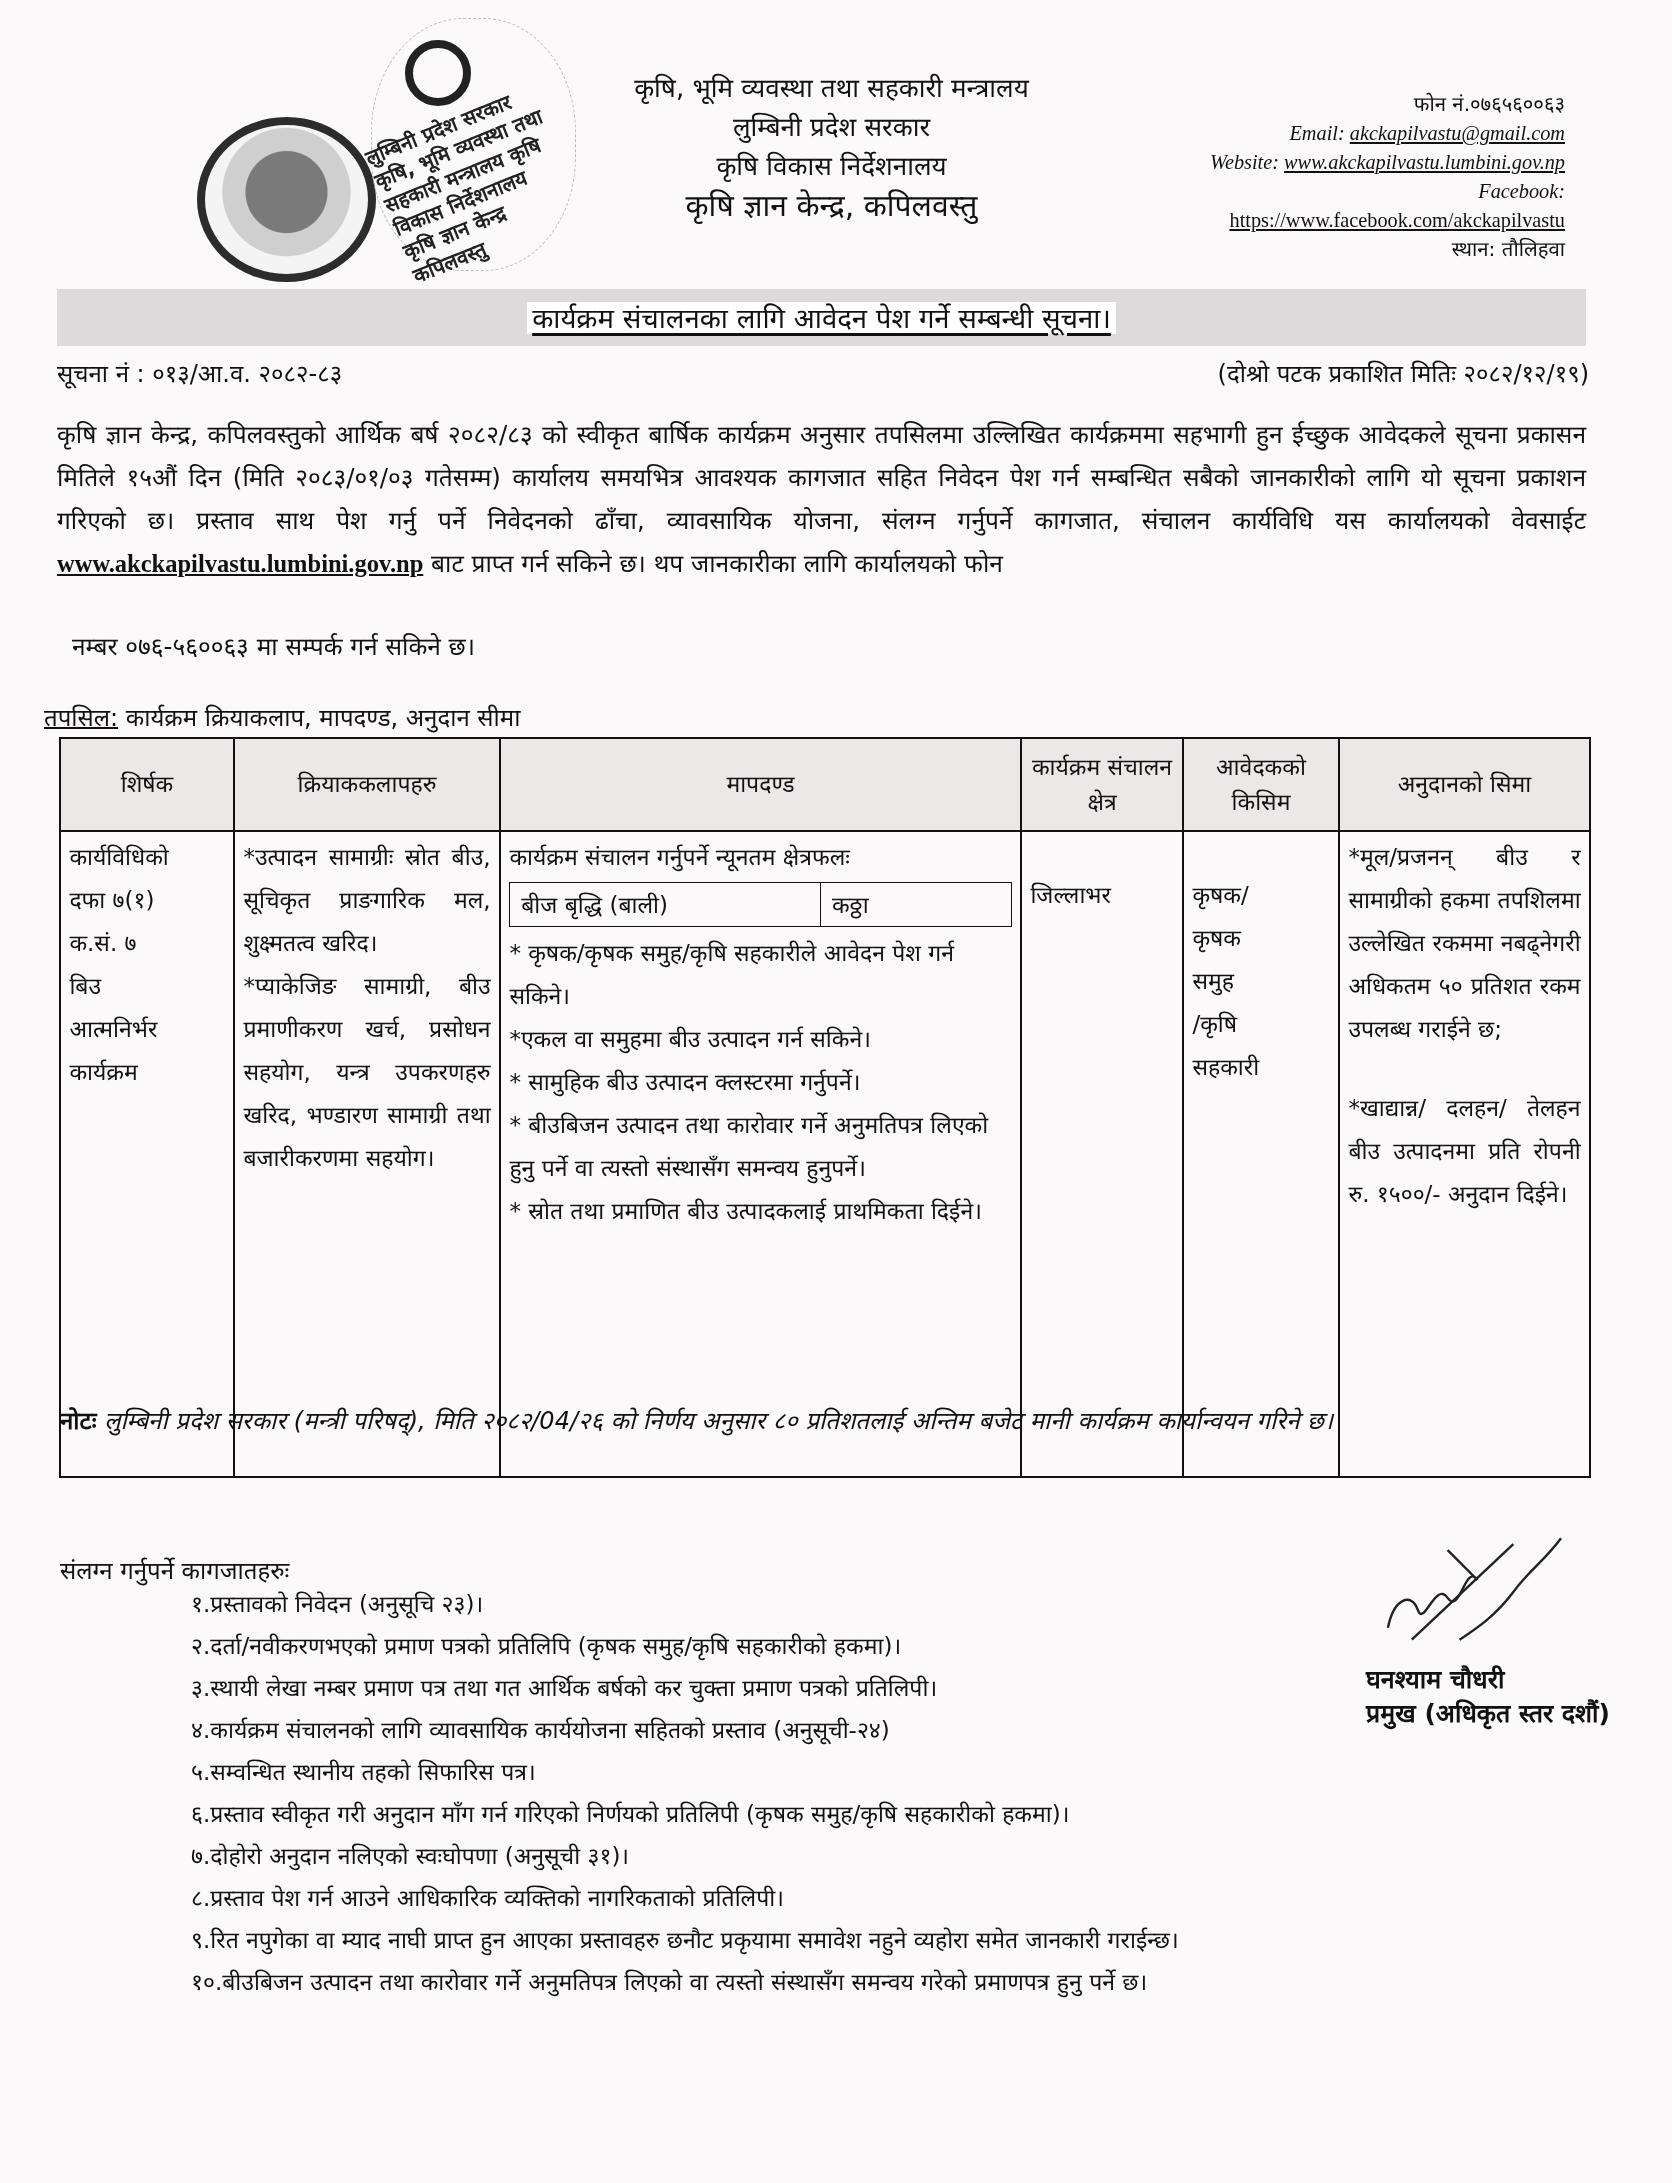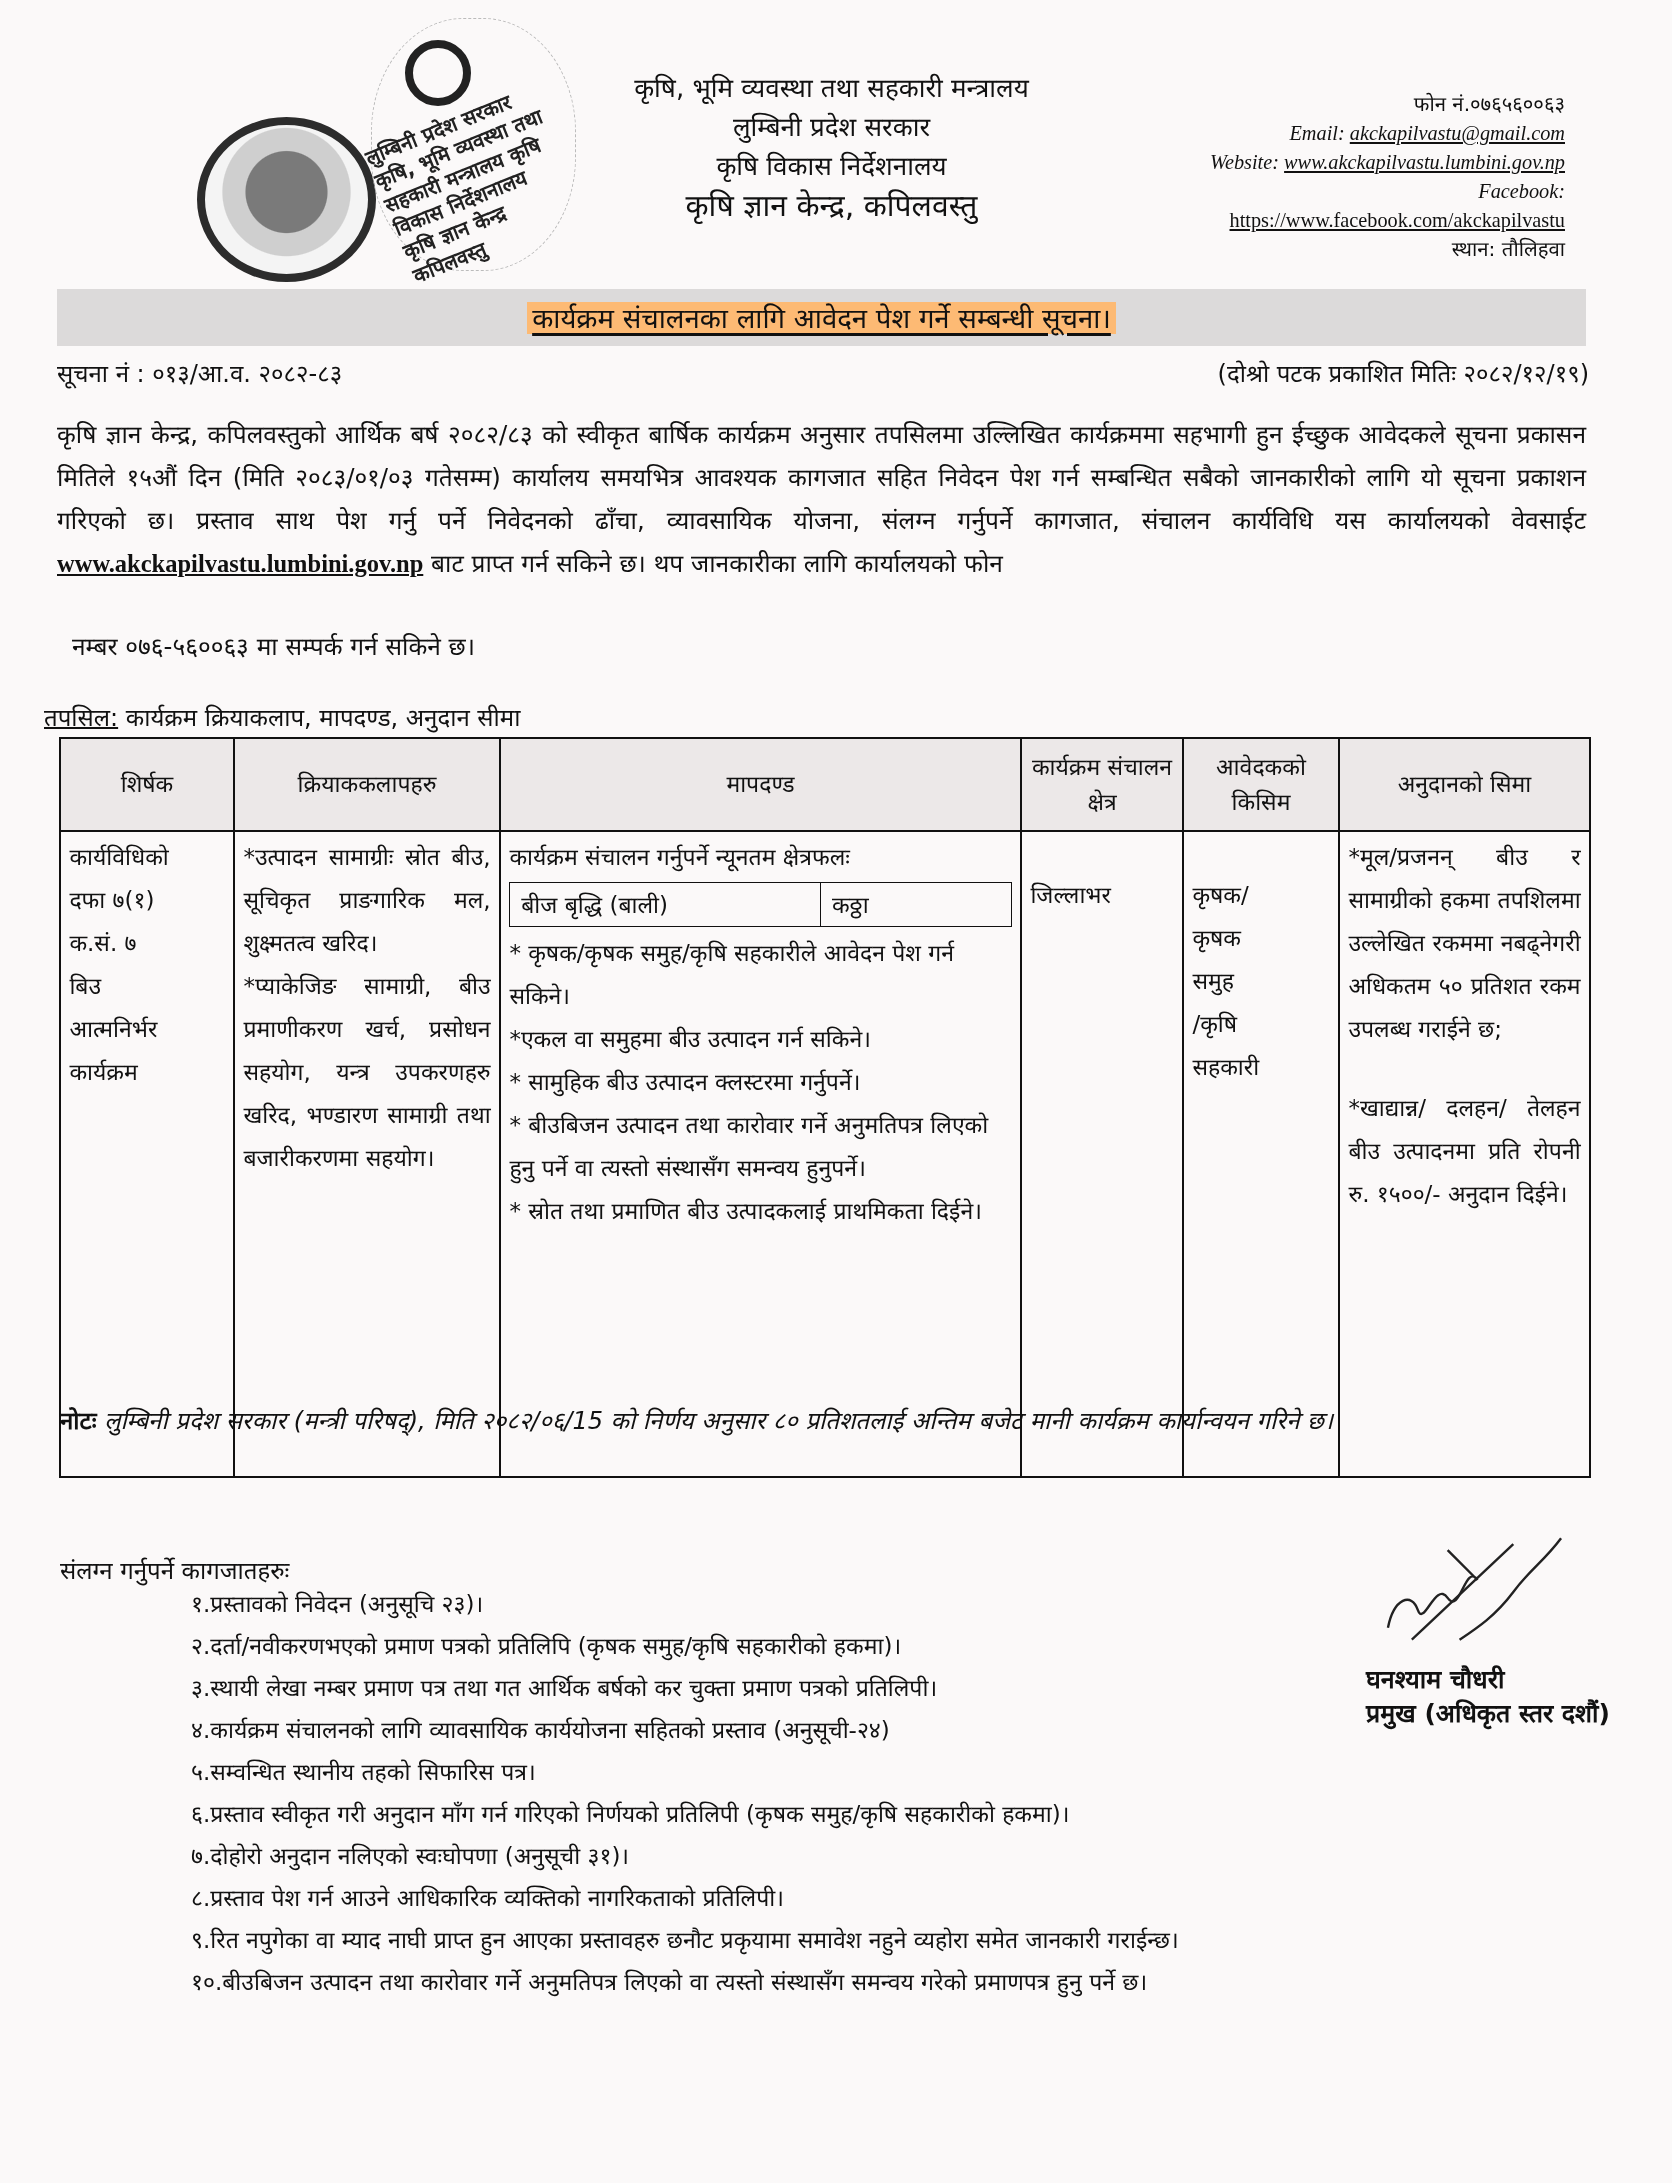--- a/index.html
+++ b/index.html
@@ -29,7 +29,7 @@
   
   .title-band { left: 57px; top: 289px; width: 1529px; height: 57px; background: #dcdada; }
   .title-text { left: 0; width: 100%; top: 9.6px; text-align: center; font-size: 27.5px; }
-  .title-text span { text-decoration: underline; text-decoration-thickness: 3px; text-underline-offset: 4.8px; background: #fdba74; padding: 0 4.8px; }
+  .title-text span { text-decoration: underline; text-decoration-thickness: 3px; text-underline-offset: 4.8px; background: #ffffff; padding: 0 4.8px; }
   .ref-line { top: 356px; font-size: 24px; }
   
   .para { left: 57px; top: 413px; width: 1529px; font-size: 24.5px; line-height: 43px; text-align: justify; }

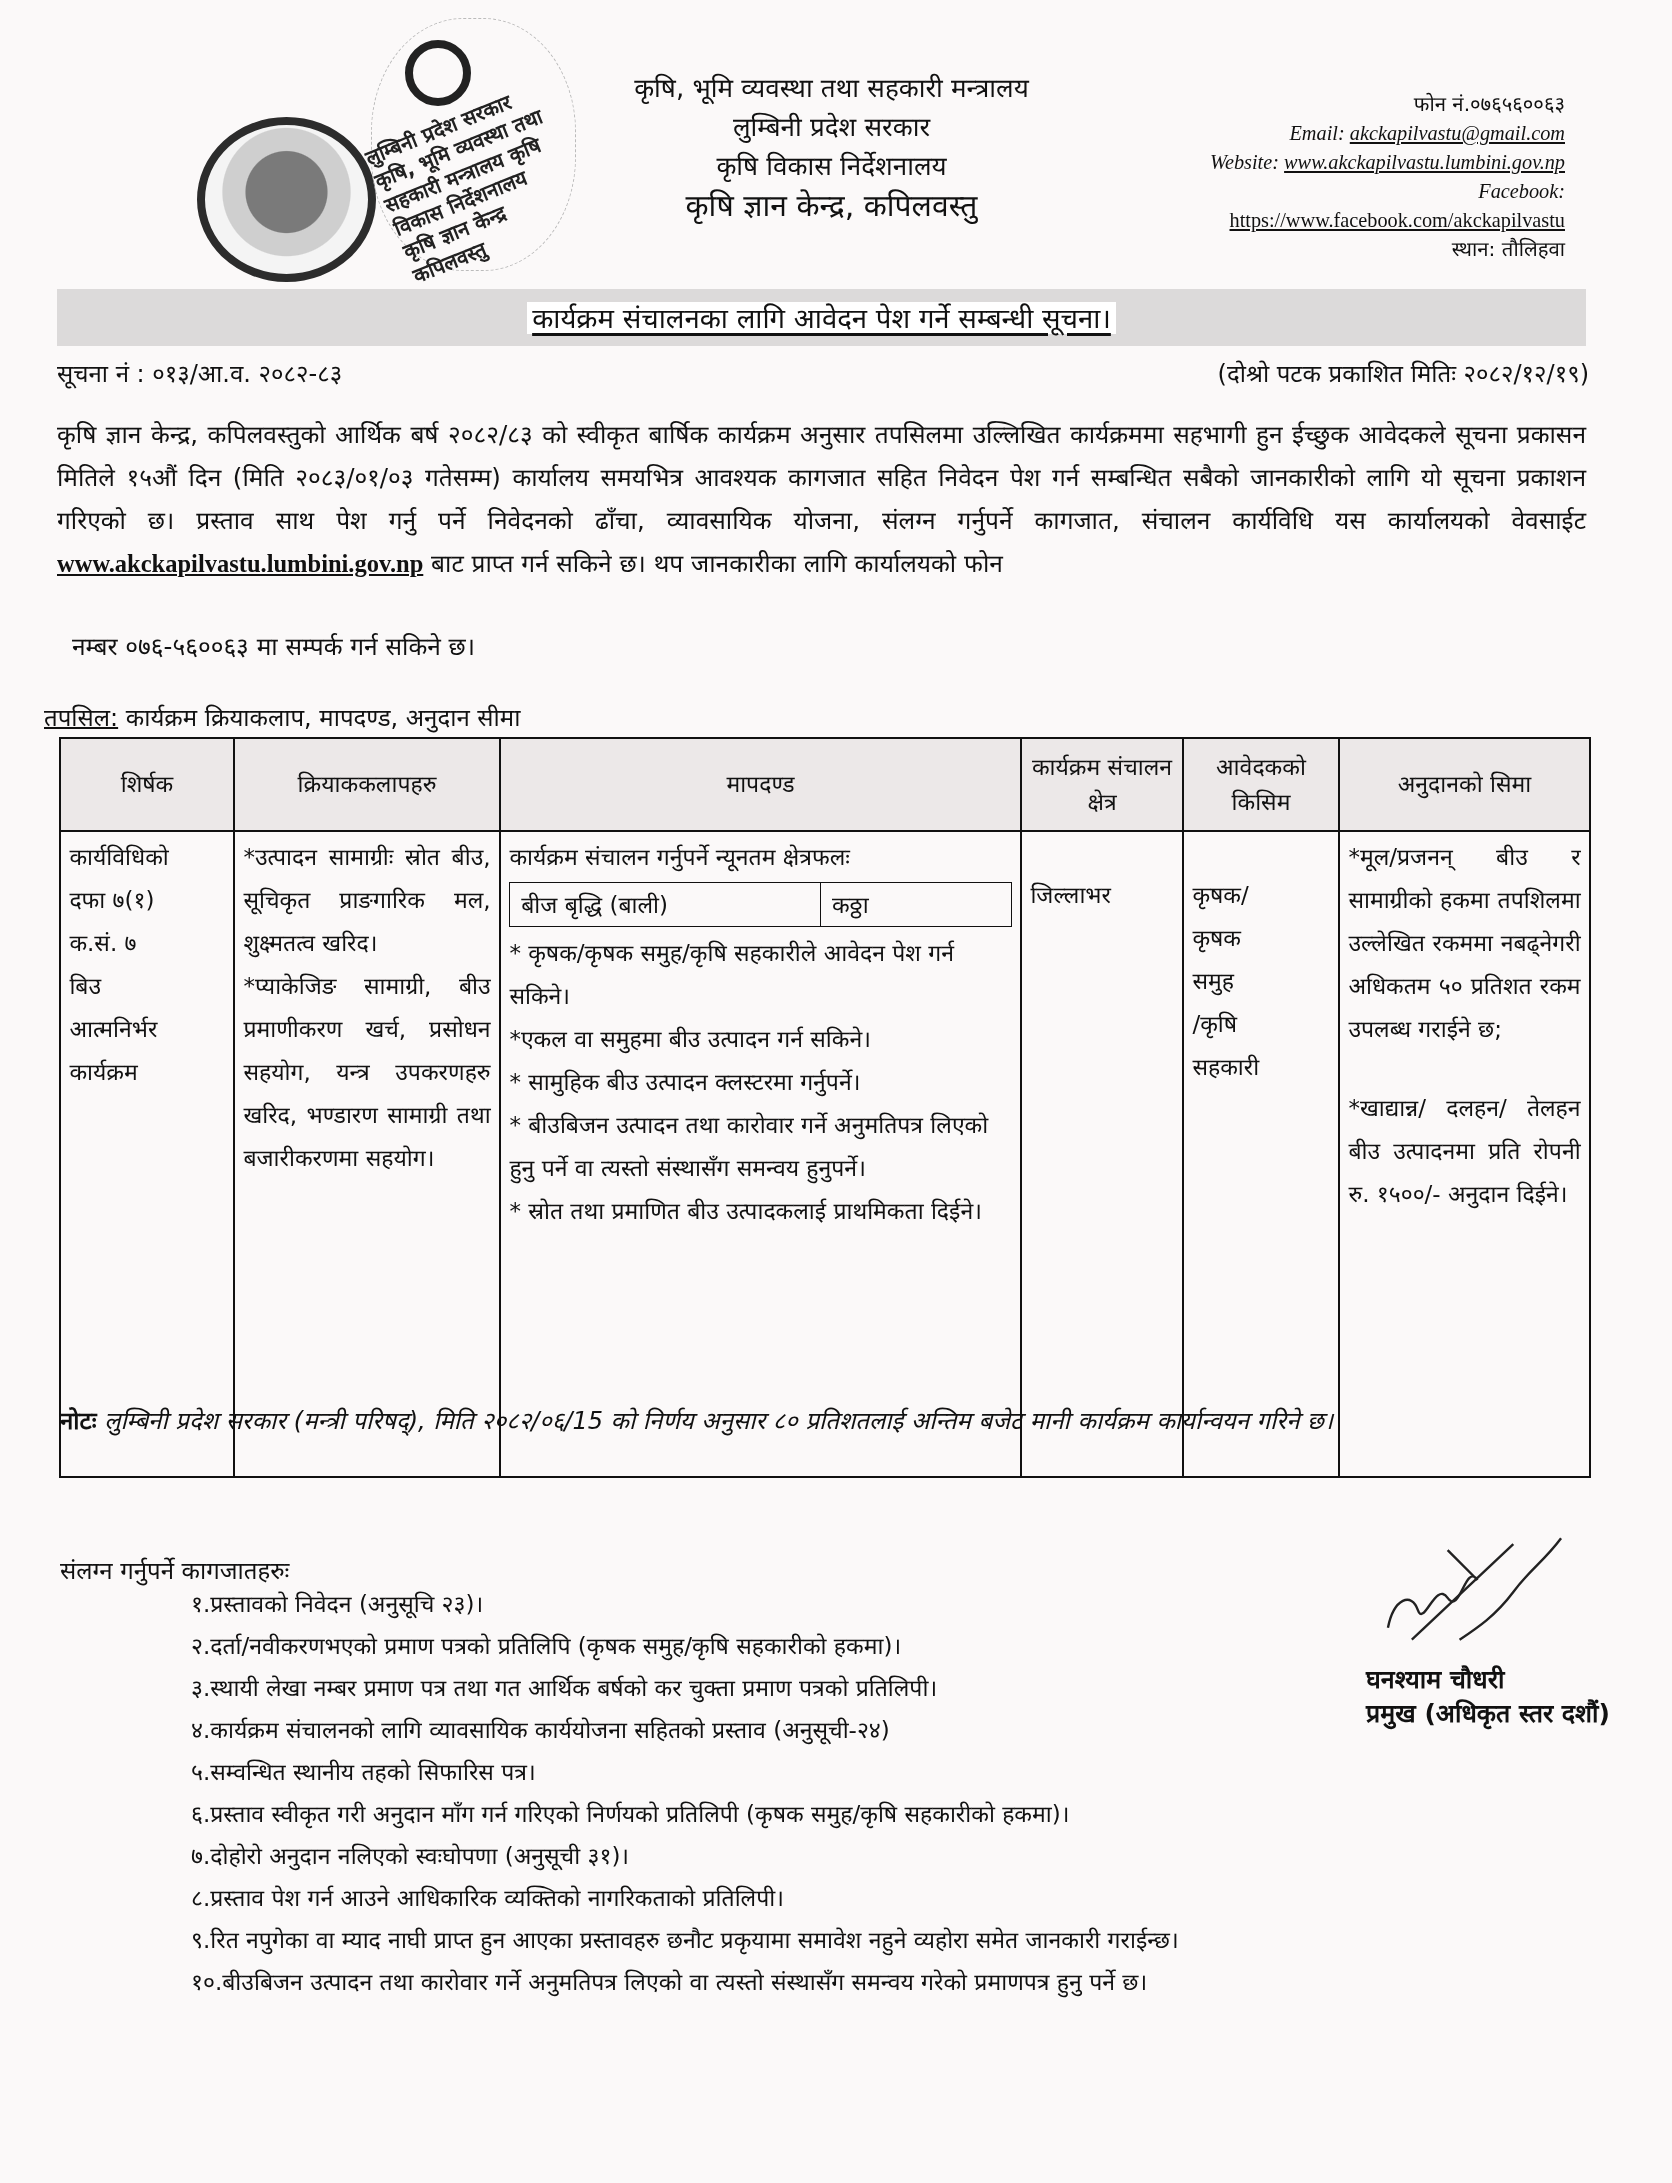--- a/index.html
+++ b/index.html
@@ -163,7 +163,7 @@
 
 <div class="abs note">
   <b>नोटः</b>
-  <span>लुम्बिनी प्रदेश सरकार (मन्त्री परिषद्), मिति २०८२/०६/15 को निर्णय अनुसार ८० प्रतिशतलाई अन्तिम बजेट मानी कार्यक्रम कार्यान्वयन गरिने छ।</span>
+  <span>लुम्बिनी प्रदेश सरकार (मन्त्री परिषद्), मिति २०८२/04/२६ को निर्णय अनुसार ८० प्रतिशतलाई अन्तिम बजेट मानी कार्यक्रम कार्यान्वयन गरिने छ।</span>
 </div>
 
 <div class="abs attach-head">संलग्न गर्नुपर्ने कागजातहरुः</div>

